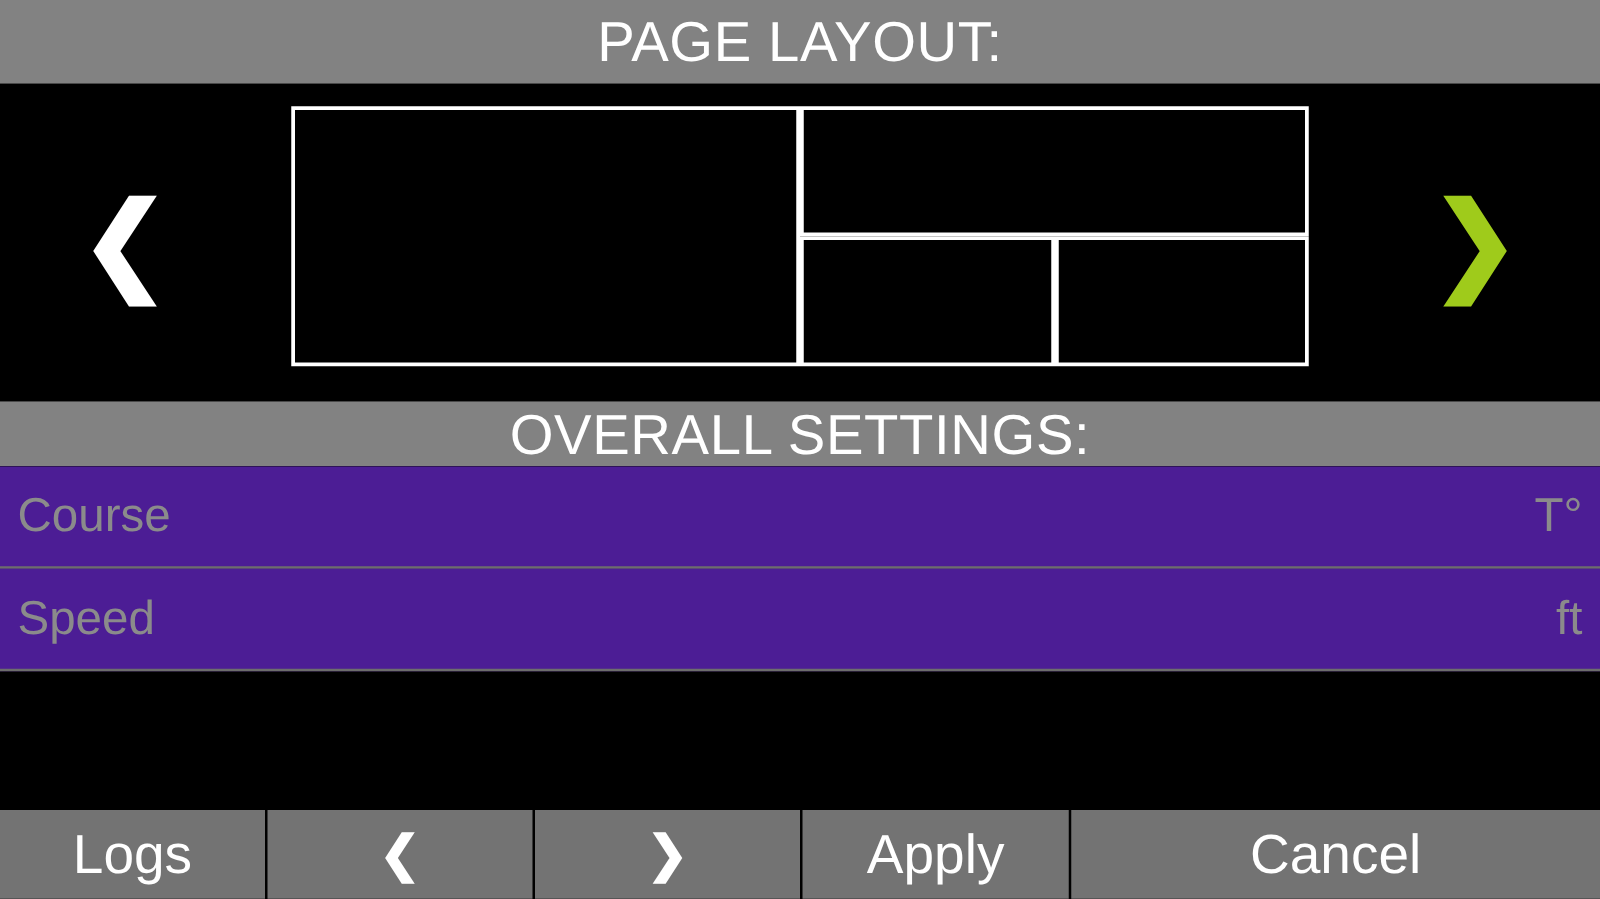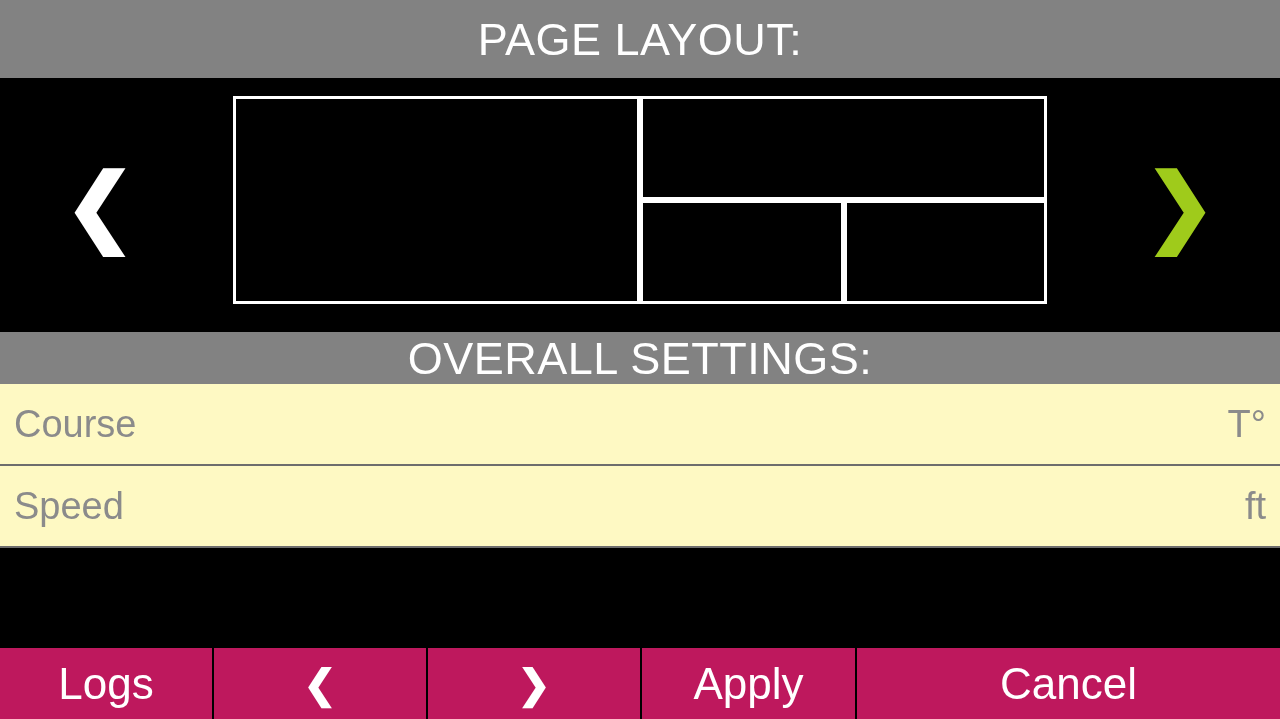--- a/index.html
+++ b/index.html
@@ -39,7 +39,7 @@
     user-select: none;
   }
   #page-layout-header {
-    height: 78px;
+    height: 67px;
     font-size: 45px;
   }
   #overall-settings-header {

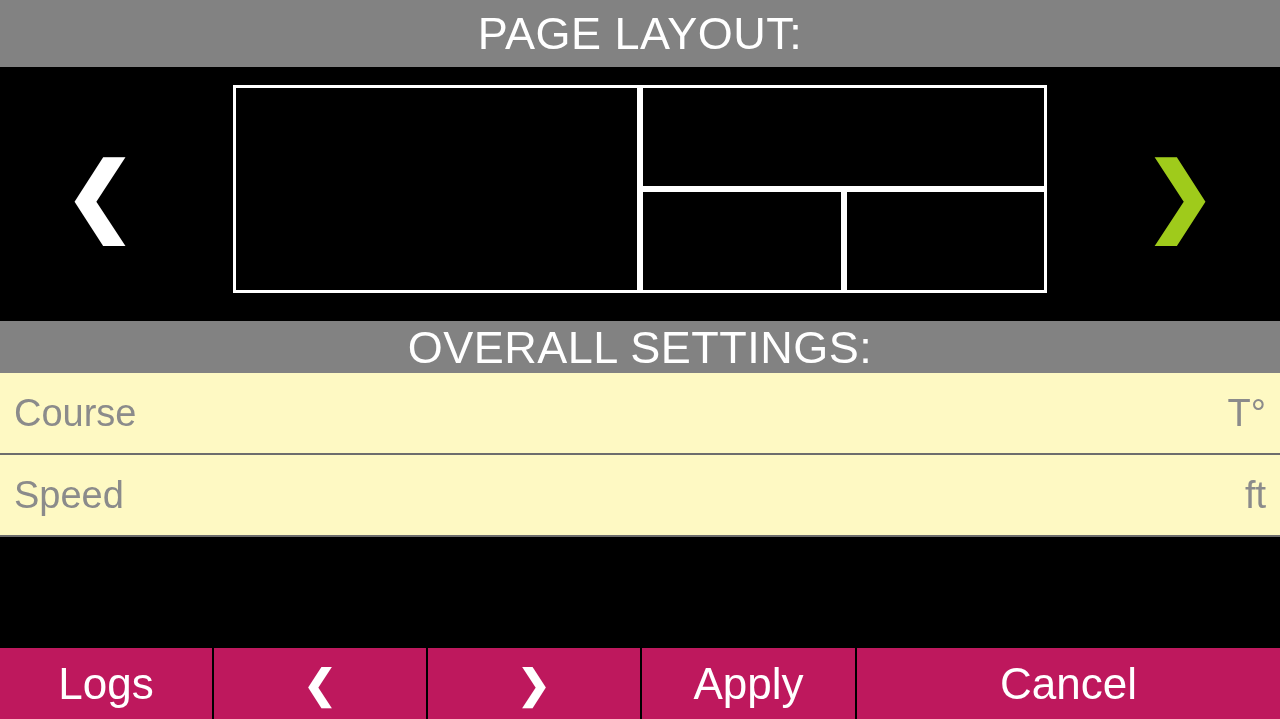--- a/index.html
+++ b/index.html
@@ -140,7 +140,7 @@
     padding: 0 14px 0 14px;
     box-sizing: border-box;
     border-bottom: 2px solid #6d6d6d;
-    background: #fef9c3;
+    background: #4c1d95;
     cursor: pointer;
   }
   .settings-row .row-label {

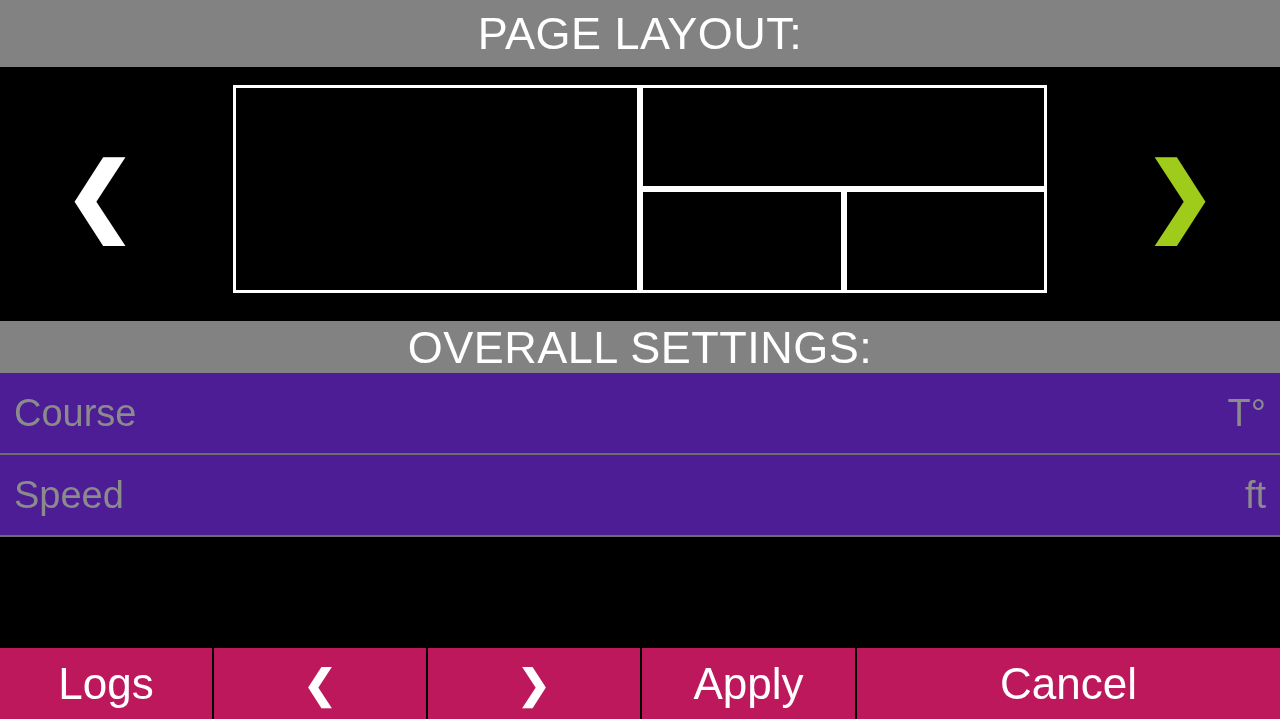--- a/index.html
+++ b/index.html
@@ -165,7 +165,7 @@
     gap: 2px;
   }
   .toolbar-button {
-    background: #be185d;
+    background: #737373;
     color: #ffffff;
     display: flex;
     align-items: center;

